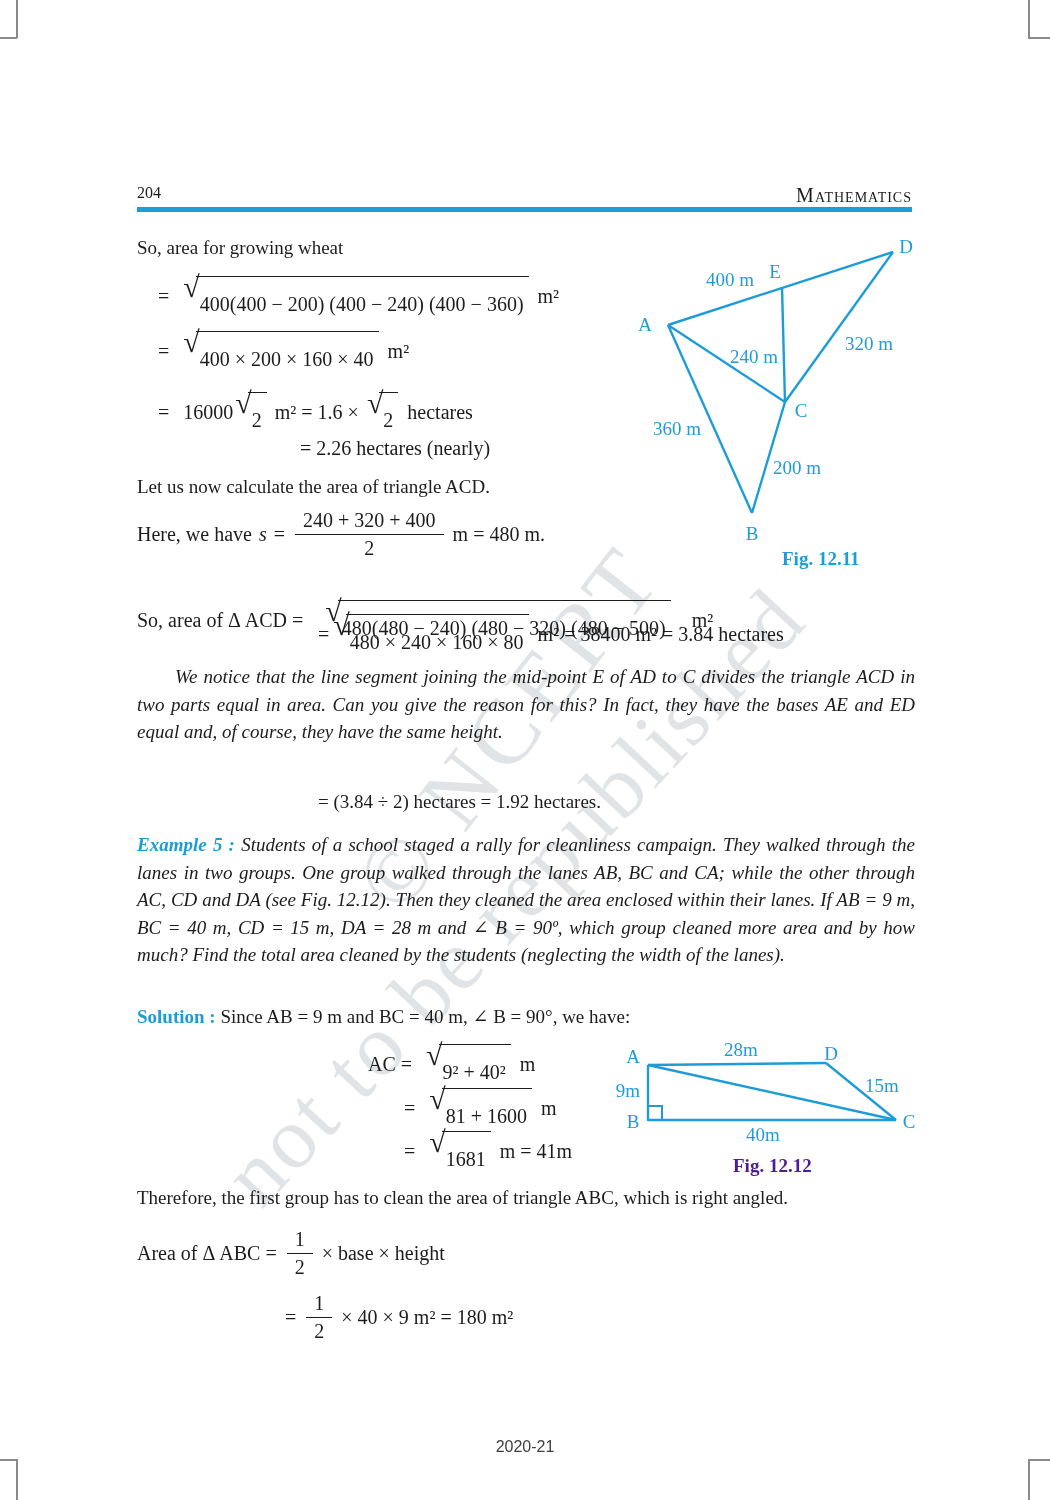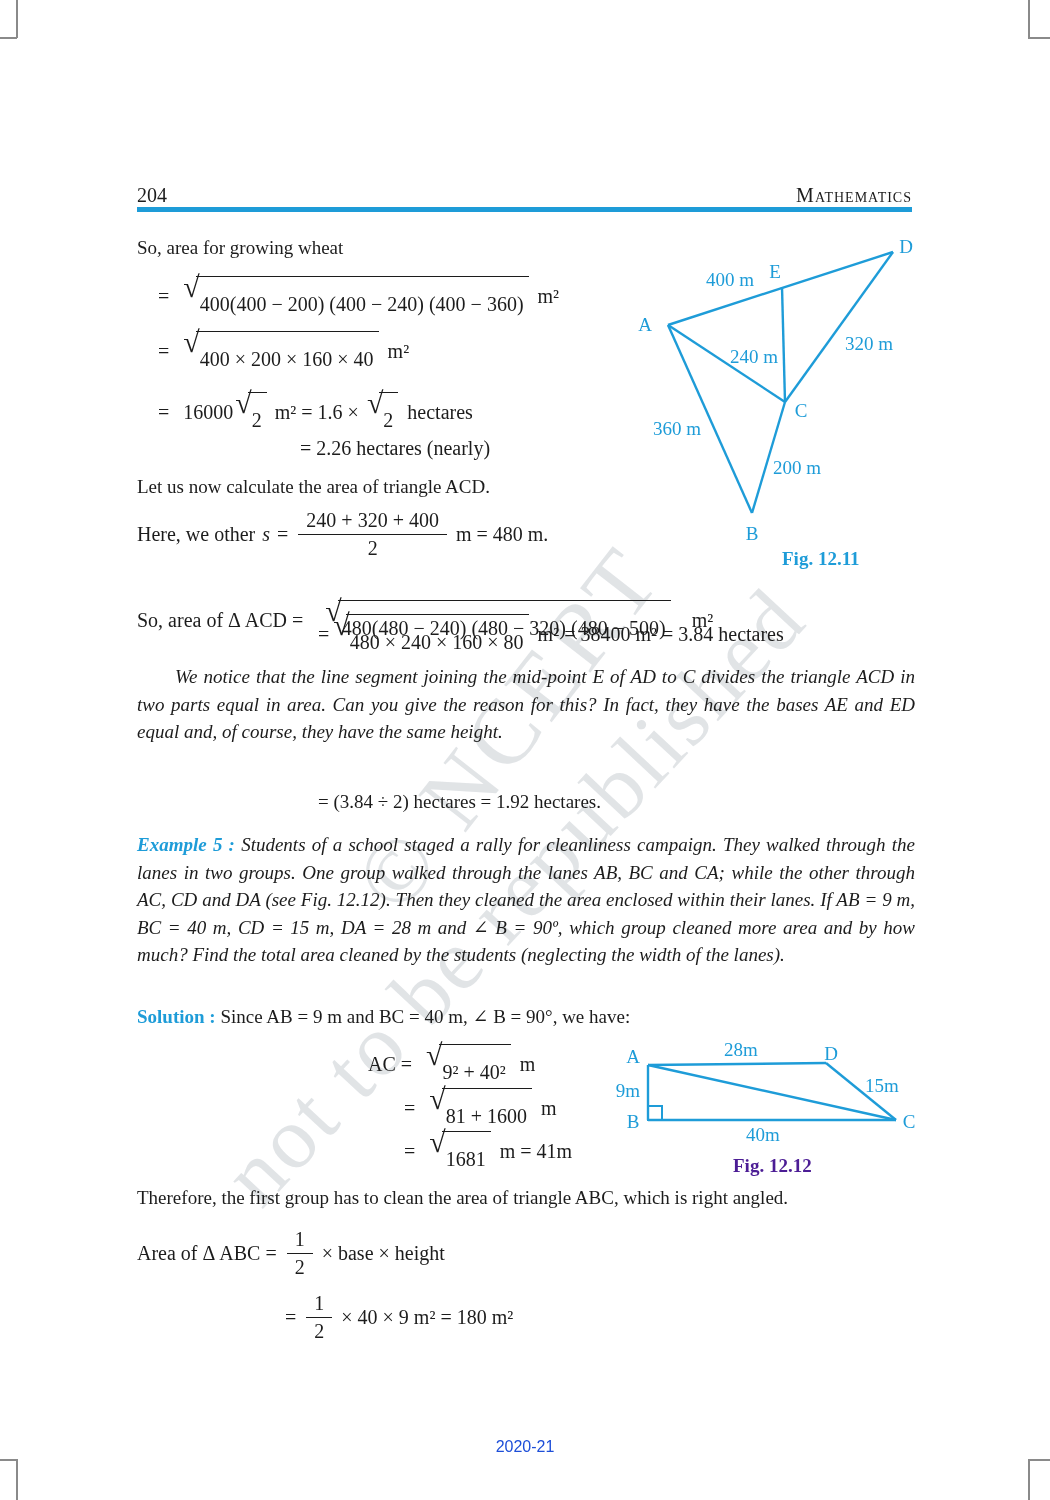--- a/index.html
+++ b/index.html
@@ -12,7 +12,7 @@
   
   .cm { position:absolute; background:#8a8a8a; }
   
-  .page-num { position:absolute; left:137px; top:184px; font-size:20px; }
+  .page-num { position:absolute; left:137px; top:184px; font-size:16px; }
   .header-right { position:absolute; right:138px; top:184px; font-size:20px;
     font-variant:small-caps; letter-spacing:1px; display:inline-block; }
   .header-rule { position:absolute; left:137px; top:207px; width:775px; height:5px; }

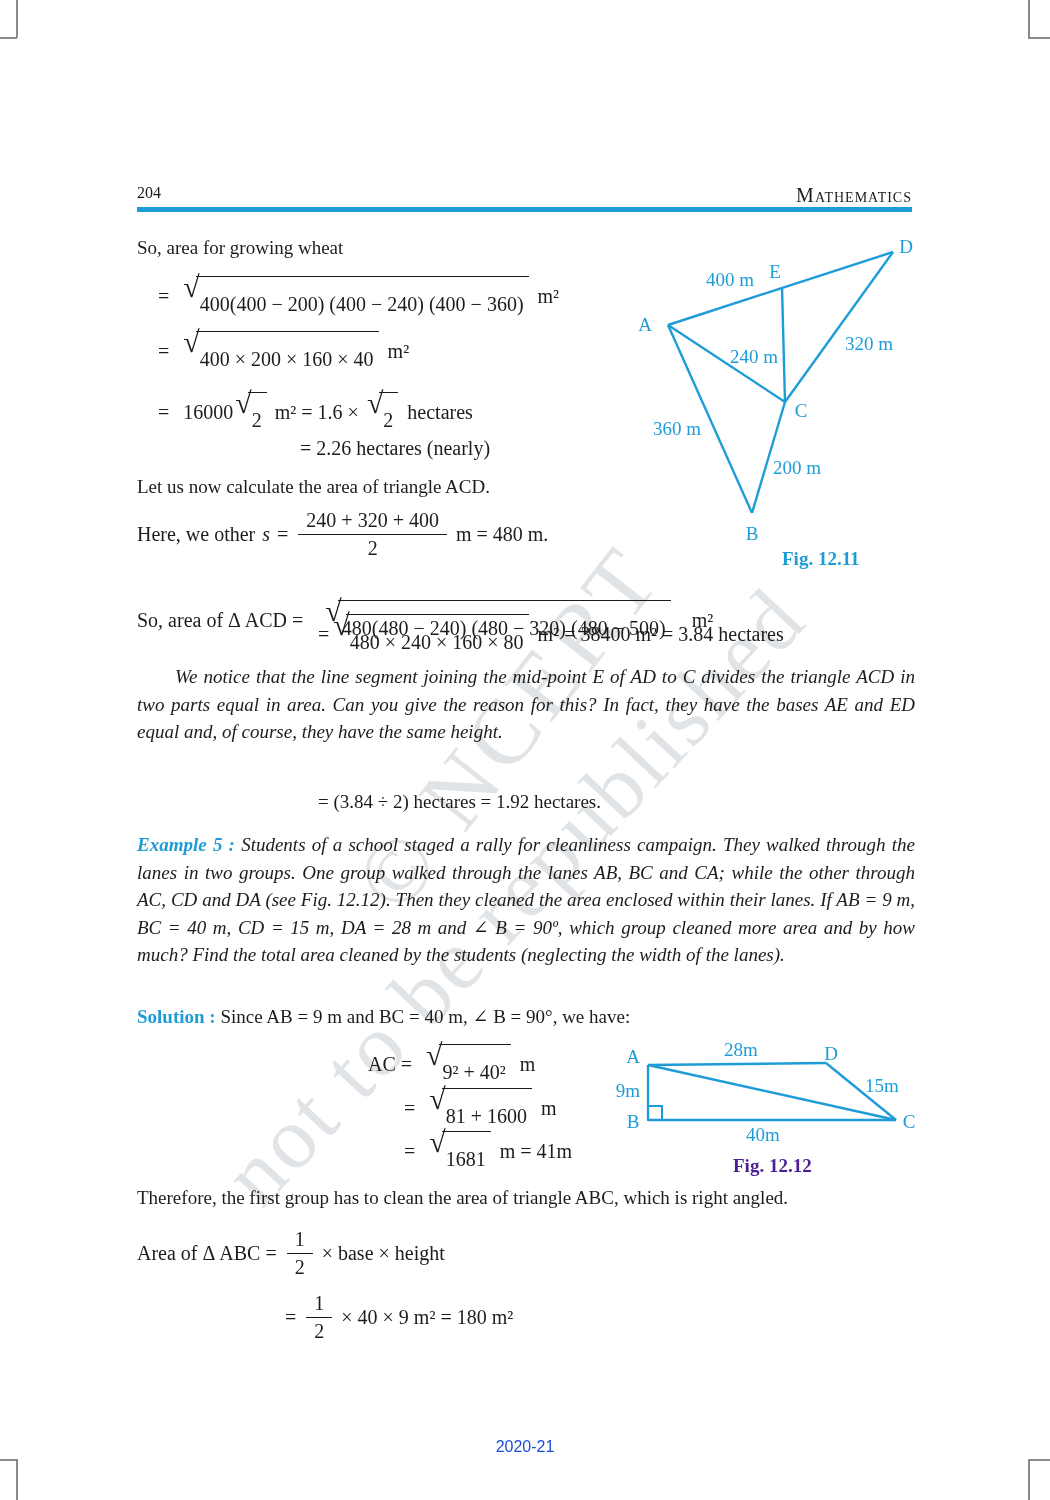--- a/index.html
+++ b/index.html
@@ -109,7 +109,7 @@
   <div class="blk" style="left:137px;top:476px;">Let us now calculate the area of triangle ACD.</div>
 
   <div class="eqrow" style="left:137px;top:509px;">
-    <span>Here, we other</span>
+    <span>Here, we have</span>
     <span class="italic" style="margin:0 7px;">s</span>
     <span style="margin-right:10px;">=</span>
     <span class="frac">

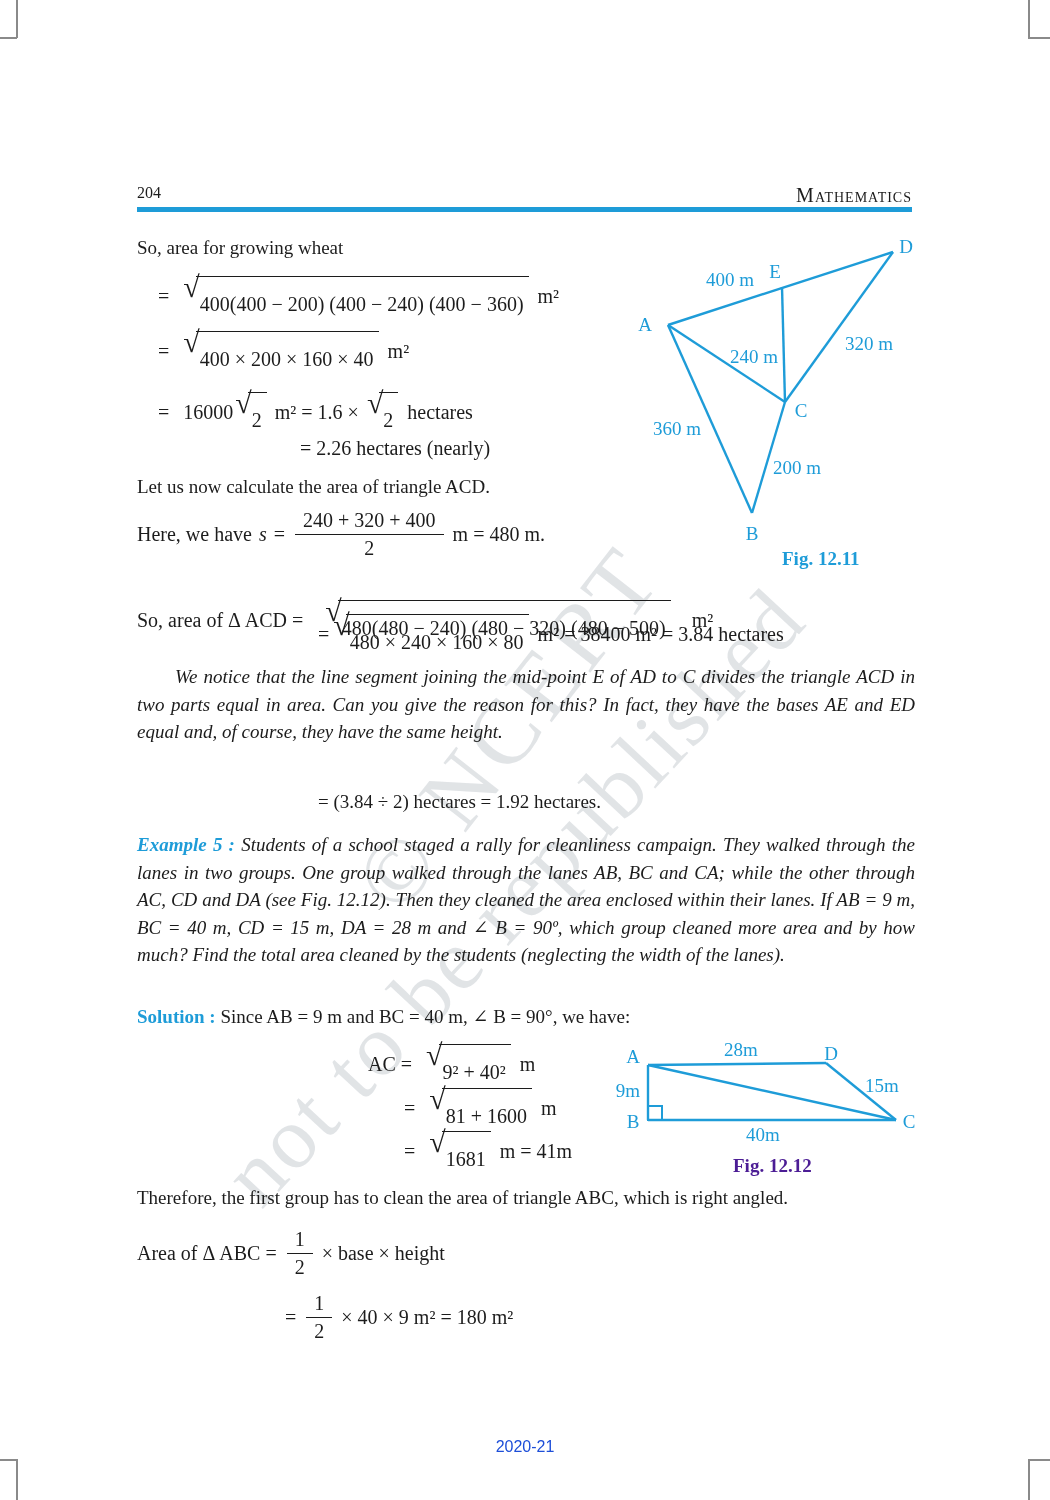--- a/index.html
+++ b/index.html
@@ -44,7 +44,7 @@
   
   .figcap { position:absolute; font-weight:bold; font-size:19px; }
   .footer { position:absolute; left:0; top:1438px; width:1050px; text-align:center;
-    font-family:"Liberation Sans","DejaVu Sans",sans-serif; font-size:16px; color:#1d4ed8; }
+    font-family:"Liberation Sans","DejaVu Sans",sans-serif; font-size:16px; color:#404040; }
   svg { position:absolute; }
   svg text { font-family:"Liberation Serif","DejaVu Serif",serif; font-size:19px; }
 </style>

